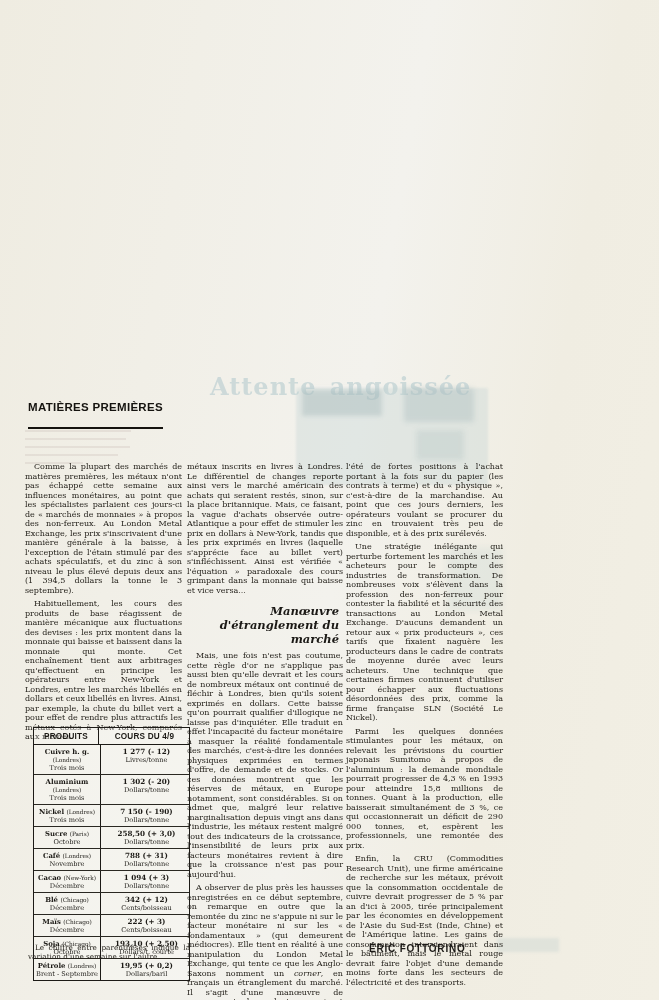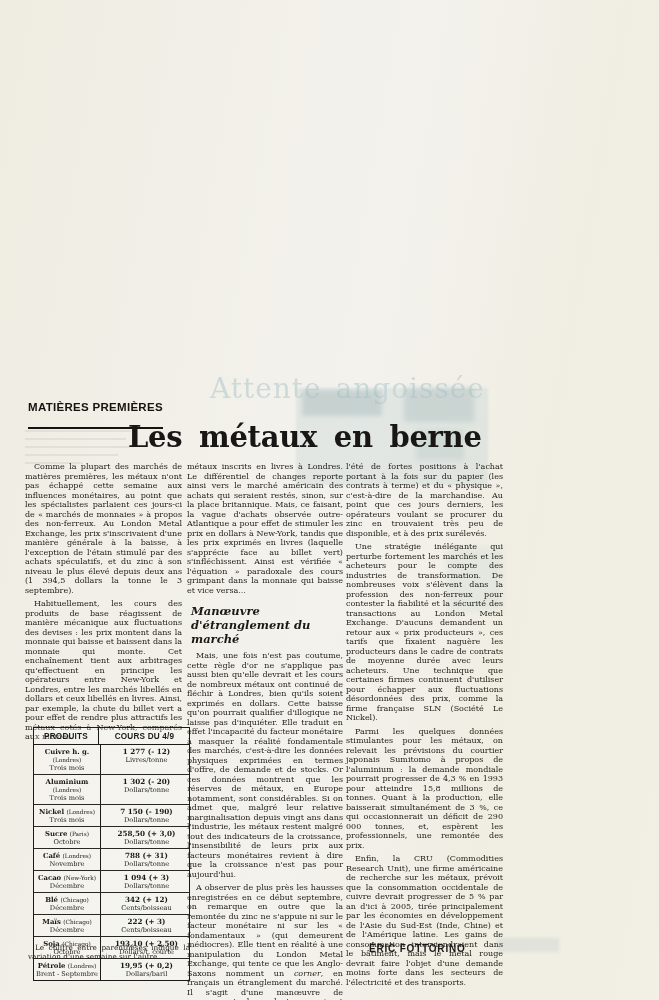--- a/index.html
+++ b/index.html
@@ -14,7 +14,7 @@
   .ghost{position:absolute;pointer-events:none;}
   .ghost-headline{
     left:210px;top:372px;
-    font-family:"DejaVu Serif", serif;font-weight:normal;font-size:28px;
+    font-family:"DejaVu Serif", serif;font-weight:bold;font-size:24px;
     color:#c7d6d7;letter-spacing:1px;word-spacing:4px;
     filter:blur(0.6px);opacity:.85;white-space:nowrap;
   }

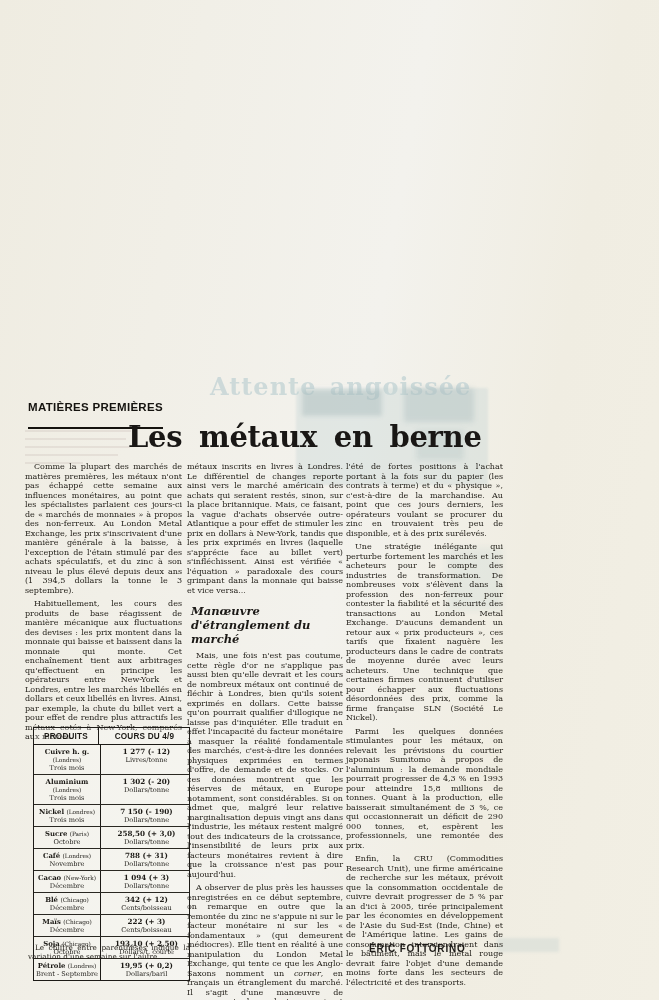--- a/index.html
+++ b/index.html
@@ -114,7 +114,6 @@
   <div class="ghost ghost-patch-b"></div>
 
   <div class="kicker">MATIÈRES PREMIÈRES</div>
-  <h1 class="title" style="margin:0;">Les métaux en berne</h1>
 
   <div class="col col-1">
     <p class="indent">Comme la plupart des marchés de matières premières, les métaux n'ont pas échappé cette semaine aux influences monétaires, au point que les spécialistes parlaient ces jours-ci de « marchés de monnaies » à propos des non-ferreux. Au London Metal Exchange, les prix s'inscrivaient d'une manière générale à la baisse, à l'exception de l'étain stimulé par des achats spéculatifs, et du zinc à son niveau le plus élevé depuis deux ans (1 394,5 dollars la tonne le 3 septembre).</p>

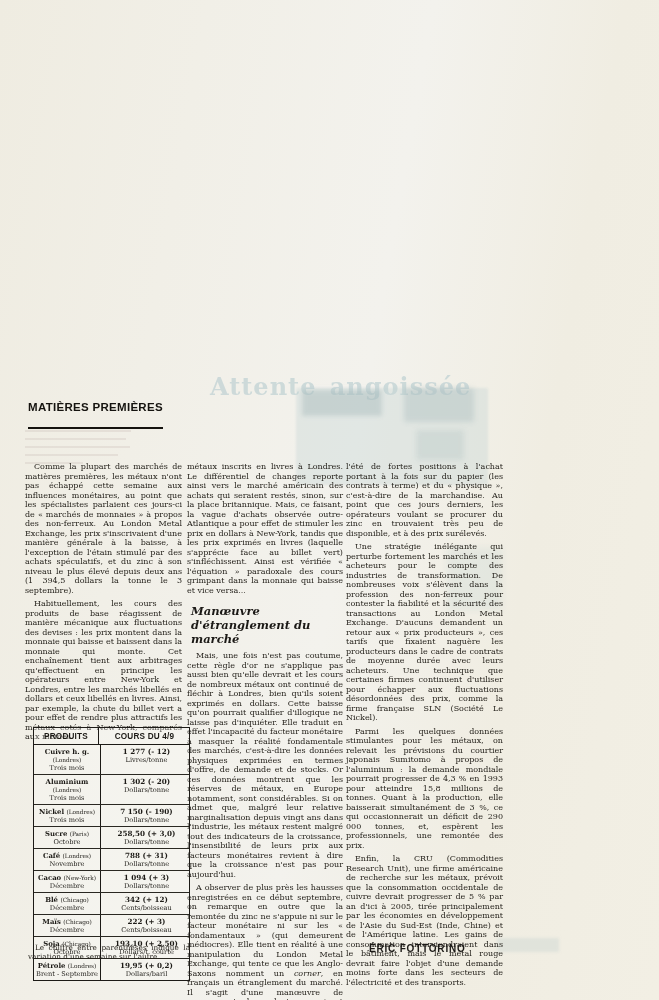--- a/index.html
+++ b/index.html
@@ -56,7 +56,7 @@
   .col-2{left:187px;width:156px;}
   .col-3{left:346px;}
   .subhead{
-    margin:9px 4px 5px 4px;text-align:left;
+    margin:9px 4px 5px 4px;text-align:right;
     font-weight:bold;font-style:italic;font-size:11.5px;line-height:14px;color:#1b1916;
   }
   .byline{

